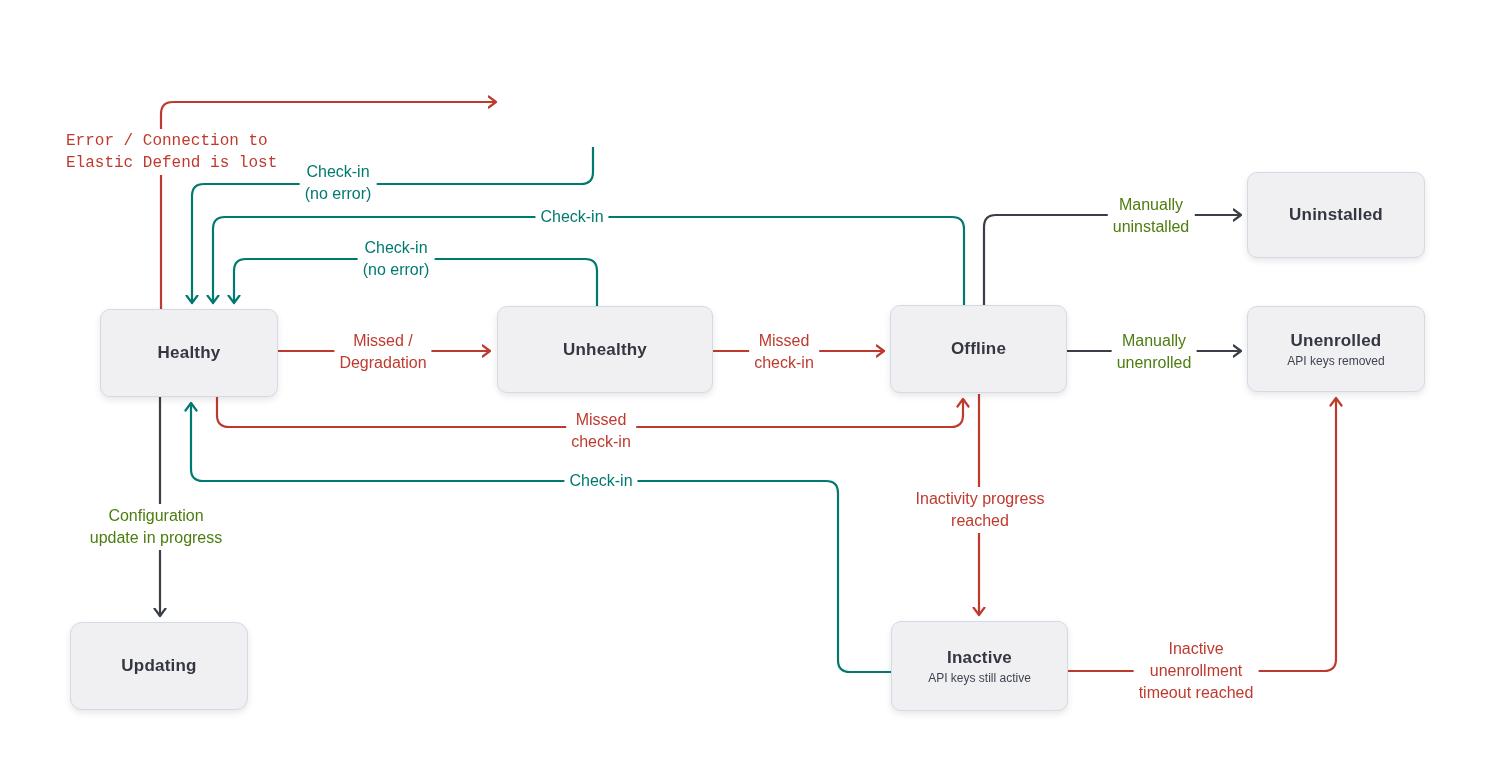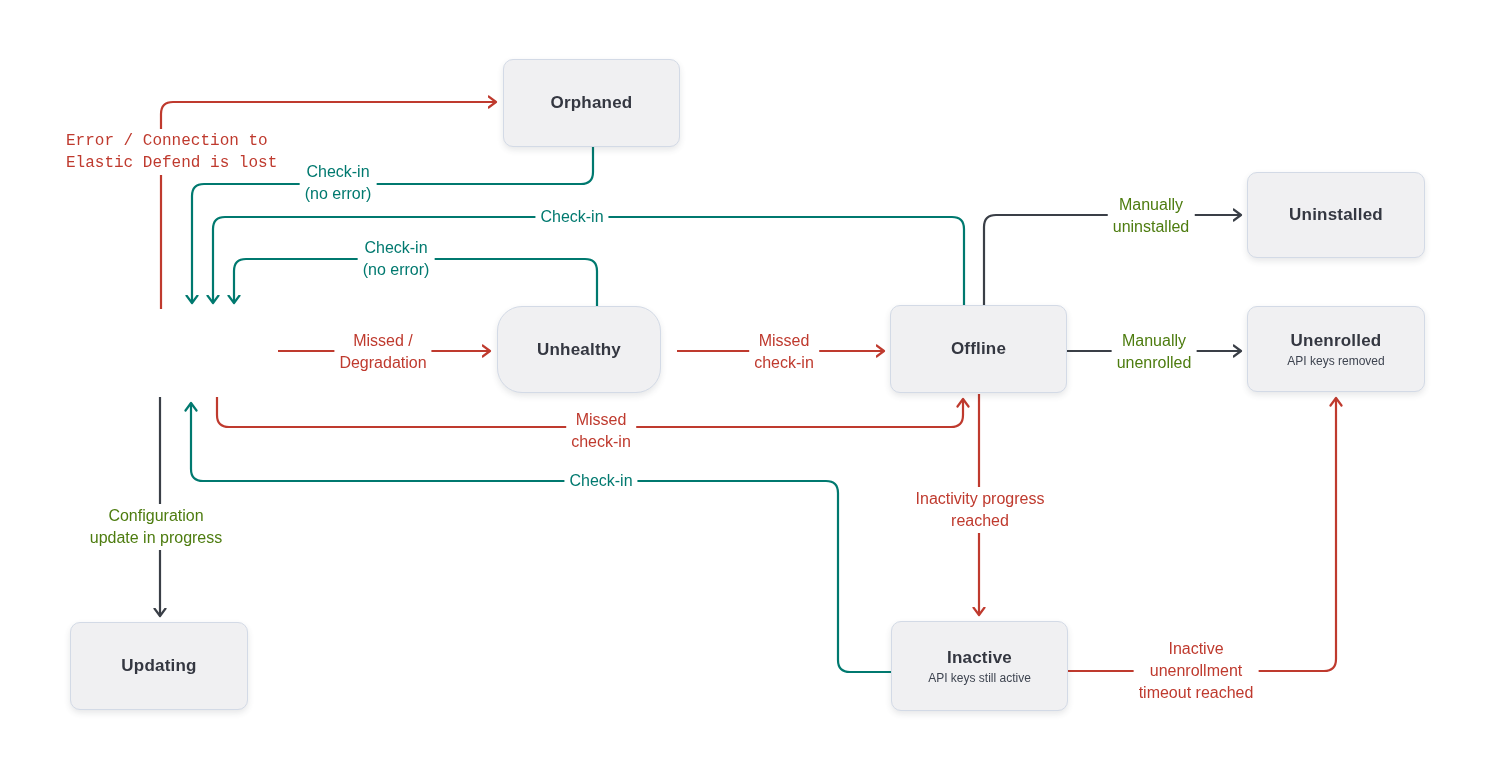--- a/index.html
+++ b/index.html
@@ -73,9 +73,6 @@
     <path d="M 160 397 V 616" fill="none" stroke="#3a3f47" stroke-width="2.2" marker-end="url(#ar-dark)"></path>
   </svg>
 
-  <div class="node" style="left:503px;top:59px;width:177px;height:88px;">
-    <div class="node-label">Orphaned</div>
-  </div>
 
 
   <div class="node" style="left:497px;top:306px;width:164px;height:87px;border-radius:25px;">

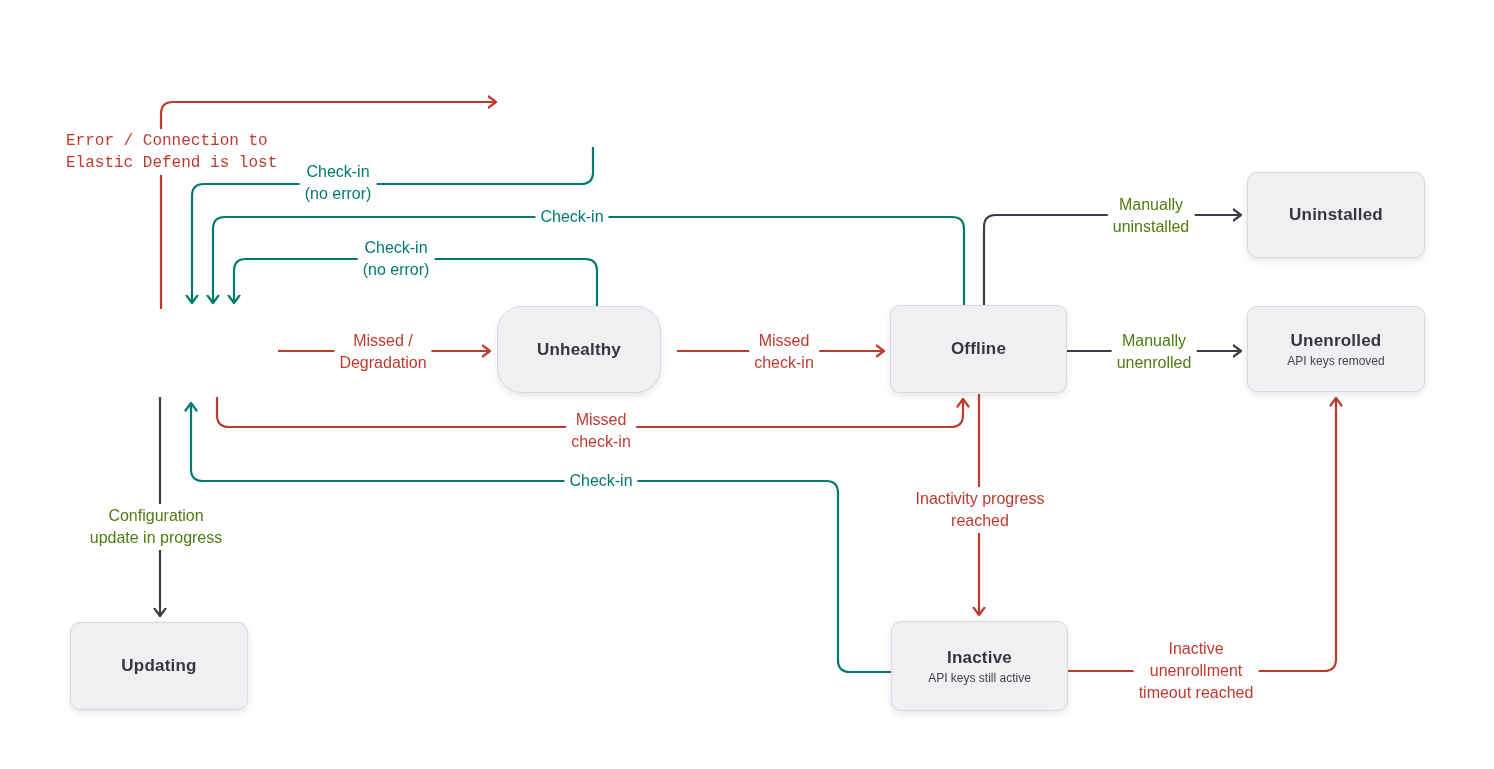--- a/index.html
+++ b/index.html
@@ -74,6 +74,9 @@
   </svg>
 
 
+  <div class="node" style="left:100px;top:309px;width:178px;height:88px;">
+    <div class="node-label">Healthy</div>
+  </div>
 
   <div class="node" style="left:497px;top:306px;width:164px;height:87px;border-radius:25px;">
     <div class="node-label">Unhealthy</div>

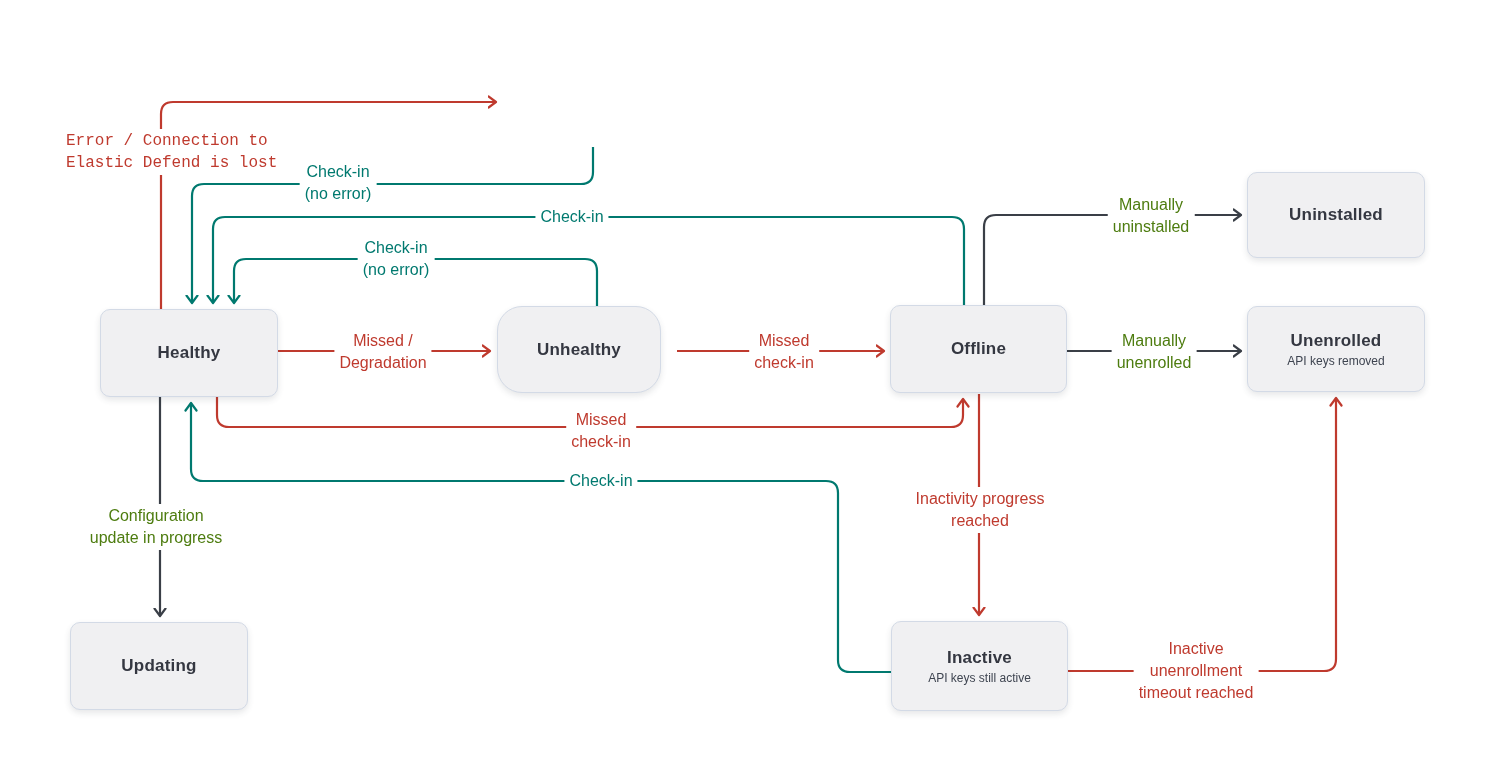--- a/index.html
+++ b/index.html
@@ -78,7 +78,7 @@
     <div class="node-label">Healthy</div>
   </div>
 
-  <div class="node" style="left:497px;top:306px;width:164px;height:87px;border-radius:25px;">
+  <div class="node" style="left:497px;top:306px;width:216px;height:87px;">
     <div class="node-label">Unhealthy</div>
   </div>
 

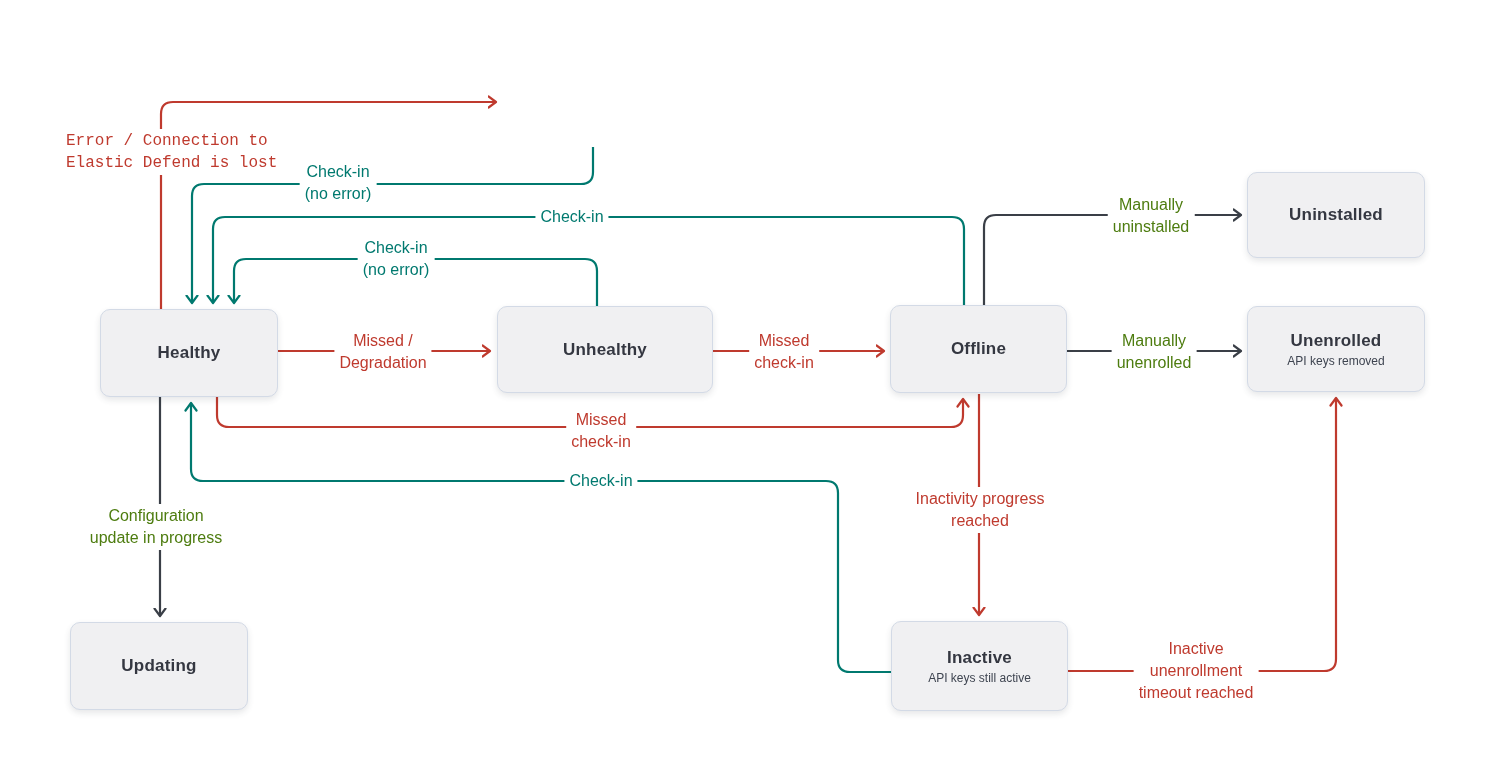--- a/index.html
+++ b/index.html
@@ -95,7 +95,7 @@
     <div class="node-sub">API keys removed</div>
   </div>
 
-  <div class="node" style="left:70px;top:622px;width:178px;height:88px;">
+  <div class="node" style="left:70px;top:622px;width:178px;height:88px;border-radius:12px;">
     <div class="node-label">Updating</div>
   </div>
 

